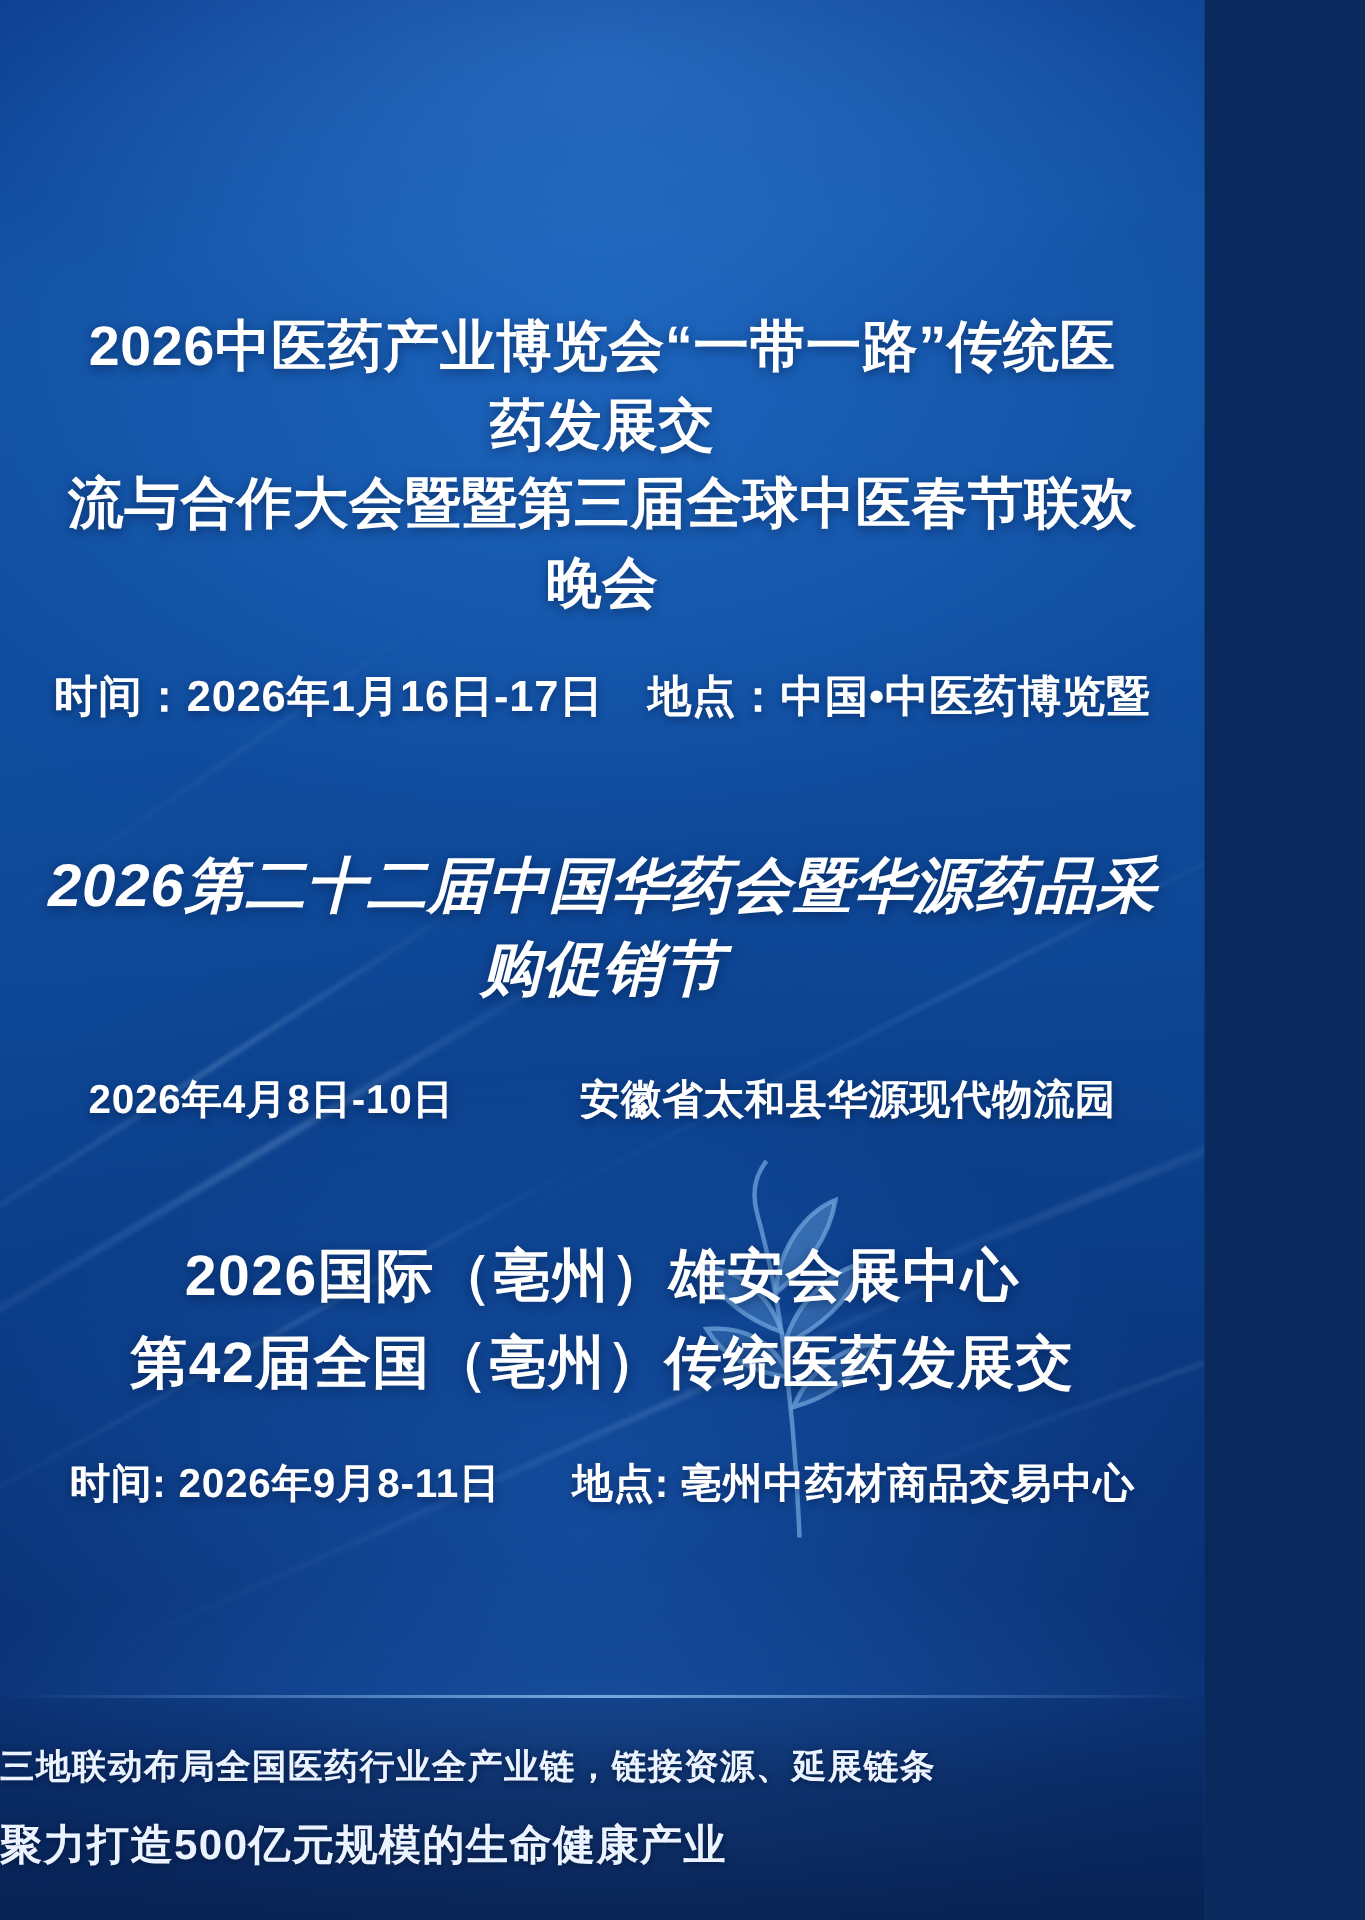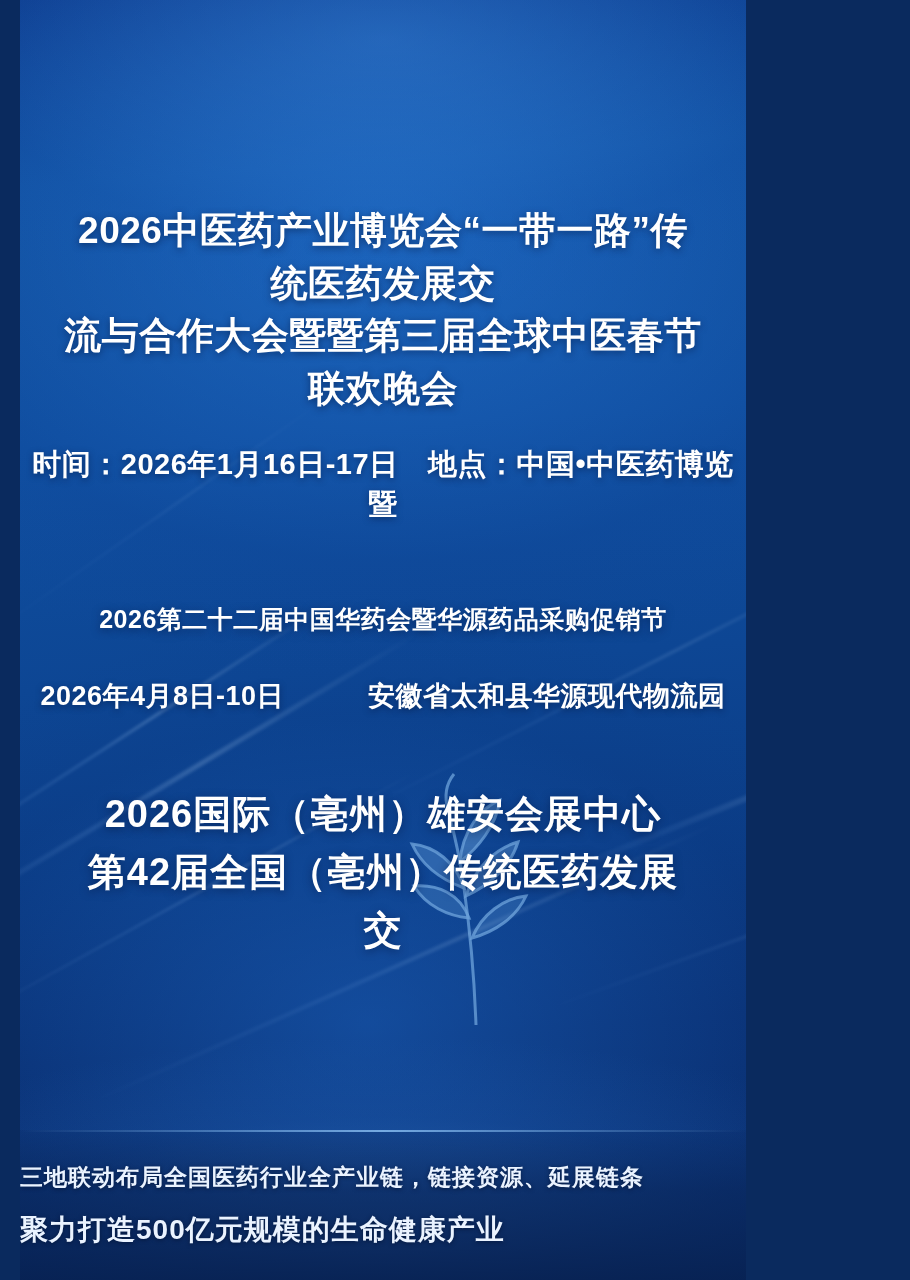--- a/index.html
+++ b/index.html
@@ -12,14 +12,13 @@
   }
   .poster {
     position: relative;
-    width: 726px;
+    width: 803px;
     height: 1280px;
     overflow: hidden;
     background:
       radial-gradient(ellipse 900px 600px at 50% 18%, rgba(40,120,215,0.55) 0%, rgba(20,70,160,0.15) 55%, rgba(0,0,0,0) 75%),
       radial-gradient(ellipse 700px 520px at 48% 80%, rgba(30,105,200,0.45) 0%, rgba(12,55,130,0.10) 60%, rgba(0,0,0,0) 80%),
       linear-gradient(176deg, #0c3c8c 0%, #10519f 14%, #0f4fa0 34%, #0d4694 52%, #0b3d87 66%, #0a3276 80%, #092c6b 100%);
-    margin-left: 20px;
   }
 
   

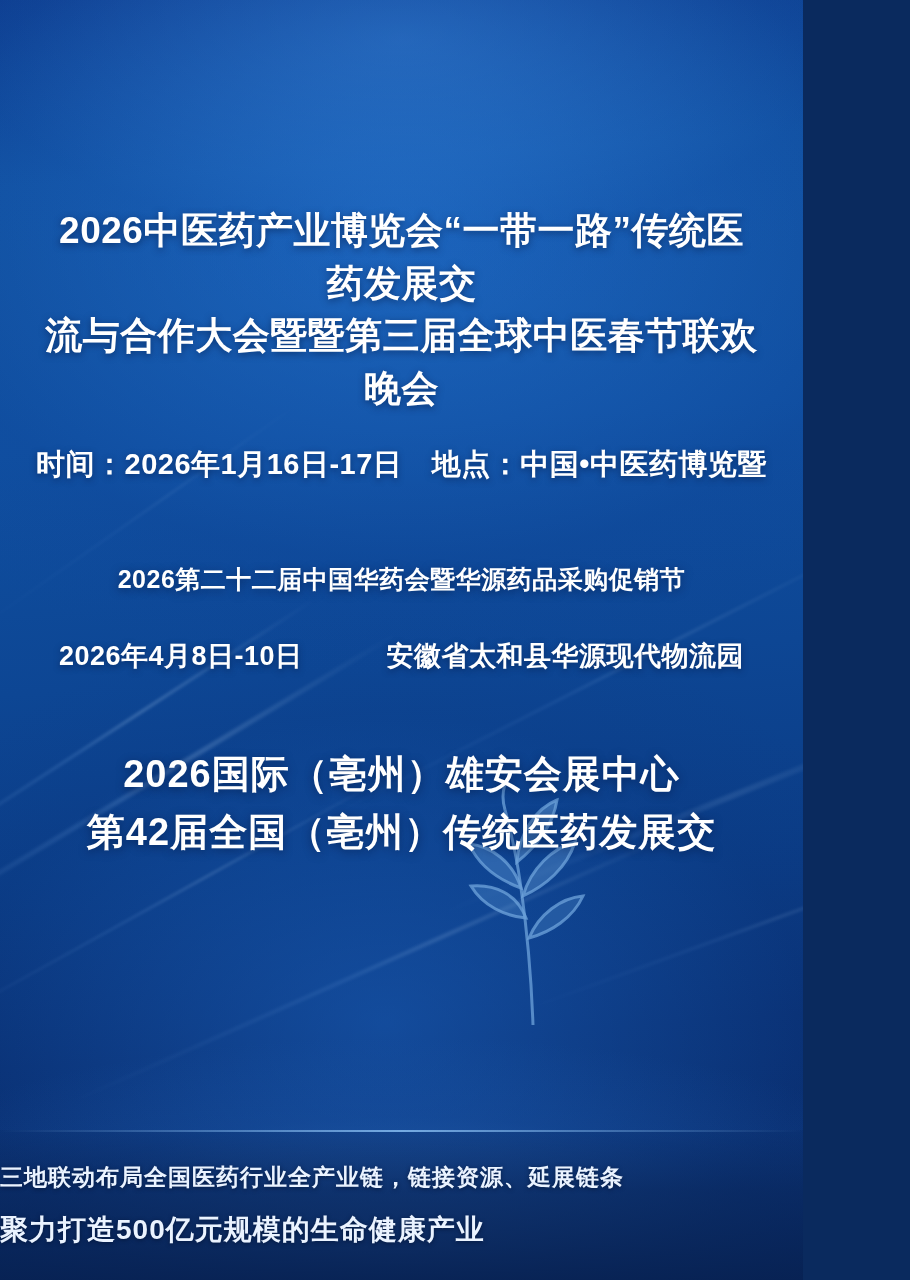--- a/index.html
+++ b/index.html
@@ -107,11 +107,12 @@
 
   .b2 { margin-top: 78px; }
   .headline-2 {
-    font-size: 25px;
+    font-size: 40px;
     font-weight: bold;
     letter-spacing: 0.5px;
     padding: 0 30px;
     text-shadow: 0 2px 8px rgba(0,20,60,0.55);
+    font-style: italic;
   }
   .subline-2 {
     margin-top: 42px;

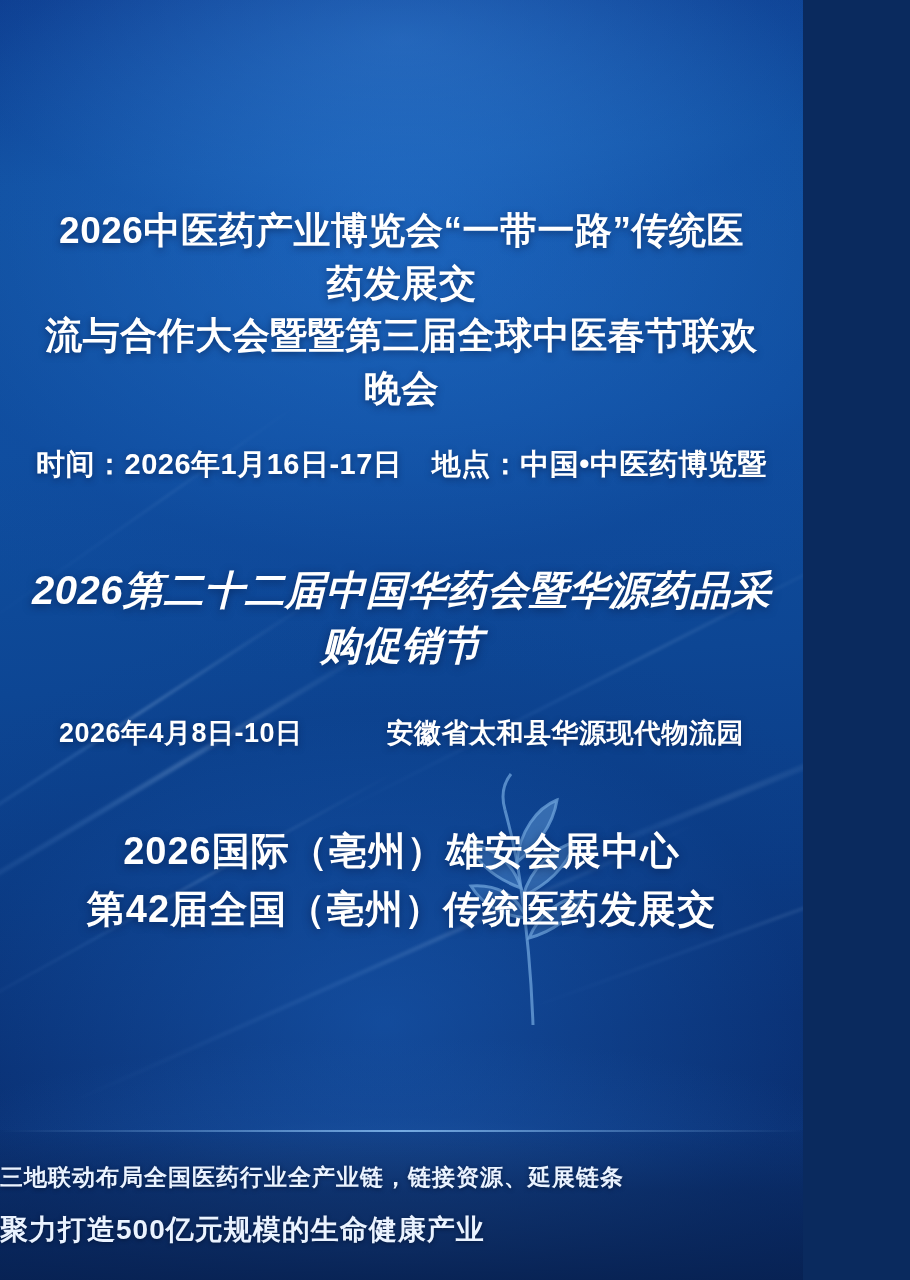--- a/index.html
+++ b/index.html
@@ -233,6 +233,10 @@
     <div class="block b3">
       <div class="headline-3">2026国际（亳州）雄安会展中心</div>
       <div class="headline-3">第42届全国（亳州）传统医药发展交</div>
+      <div class="subline-3">
+        <span>时间: 2026年9月8-11日</span>
+        <span>地点: 亳州中药材商品交易中心</span>
+      </div>
     </div>
 
   </div>

